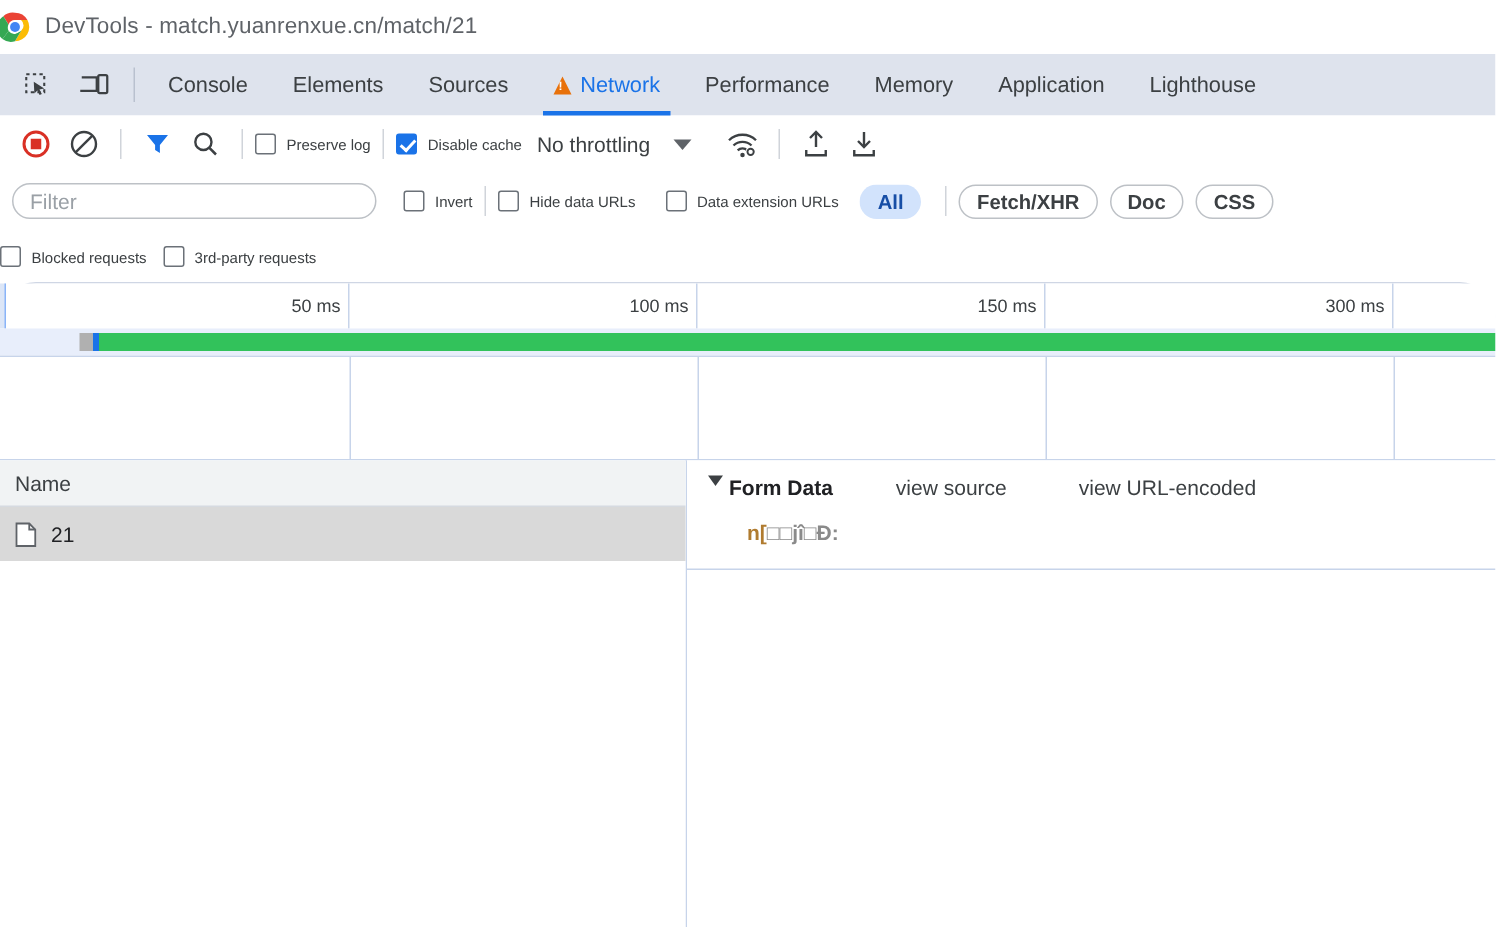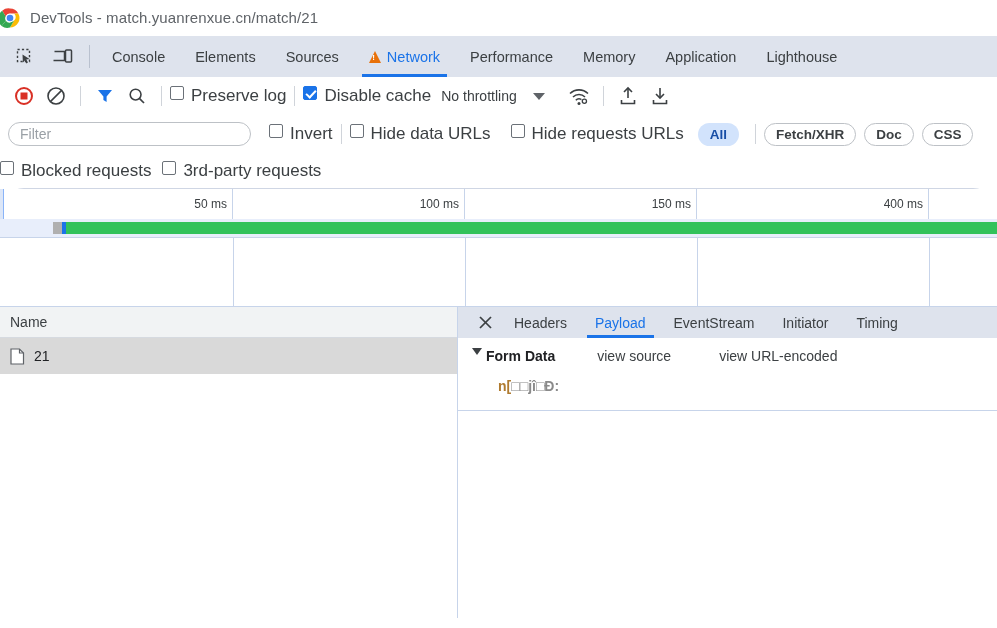--- a/index.html
+++ b/index.html
@@ -48,7 +48,7 @@
   }
   .tb-btn { width: 32px; height: 30px; display: flex; align-items: center; justify-content: center; cursor: pointer; }
   .vsep { width: 1px; height: 20px; background: #d0d4da; margin: 0 8px; flex: 0 0 1px; }
-  .cb-label { display: flex; align-items: flex-start; gap: 7px; font-size: 17px; color: #3c4043; cursor: pointer; white-space: nowrap; }
+  .cb-label { display: flex; align-items: flex-end; gap: 7px; font-size: 10px; color: #3c4043; cursor: pointer; white-space: nowrap; }
   .cbox { width: 14px; height: 14px; border: 1.6px solid #6b7178; border-radius: 2px; background: #fff; flex: 0 0 14px; position: relative; }
   .cbox.checked { background: #1a73e8; border-color: #1a73e8; }
   .cbox.checked::after {

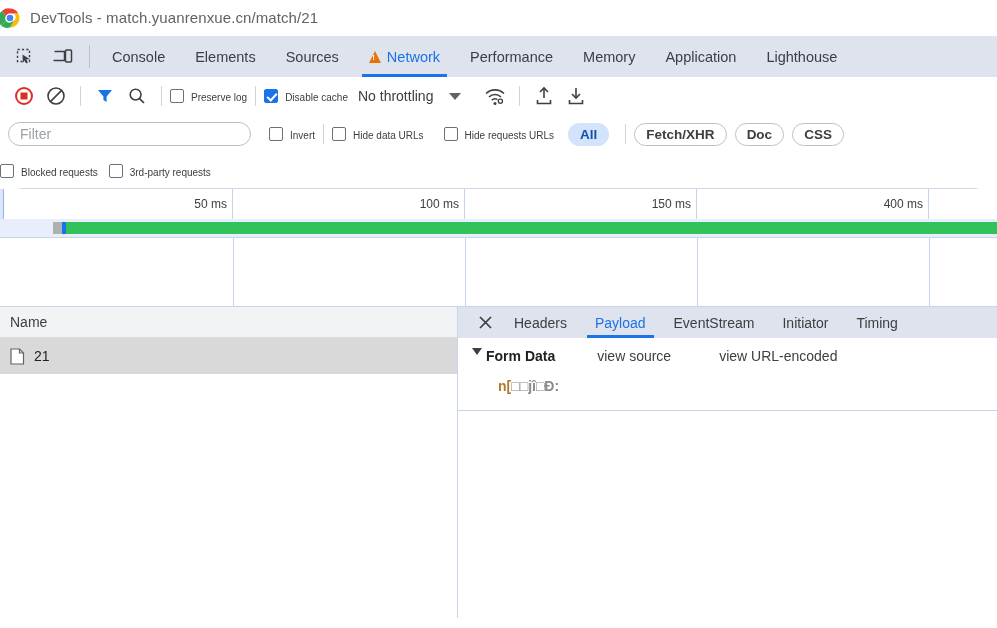--- a/index.html
+++ b/index.html
@@ -268,7 +268,7 @@
     </label>
     <label class="cb-label" style="margin-left:20px">
       <span class="cbox"></span>
-      <span>Hide requests URLs</span>
+      <span>Data extension URLs</span>
     </label>
     <div style="display:flex;align-items:center;margin-left:14px">
       <div class="chip sel">All</div>

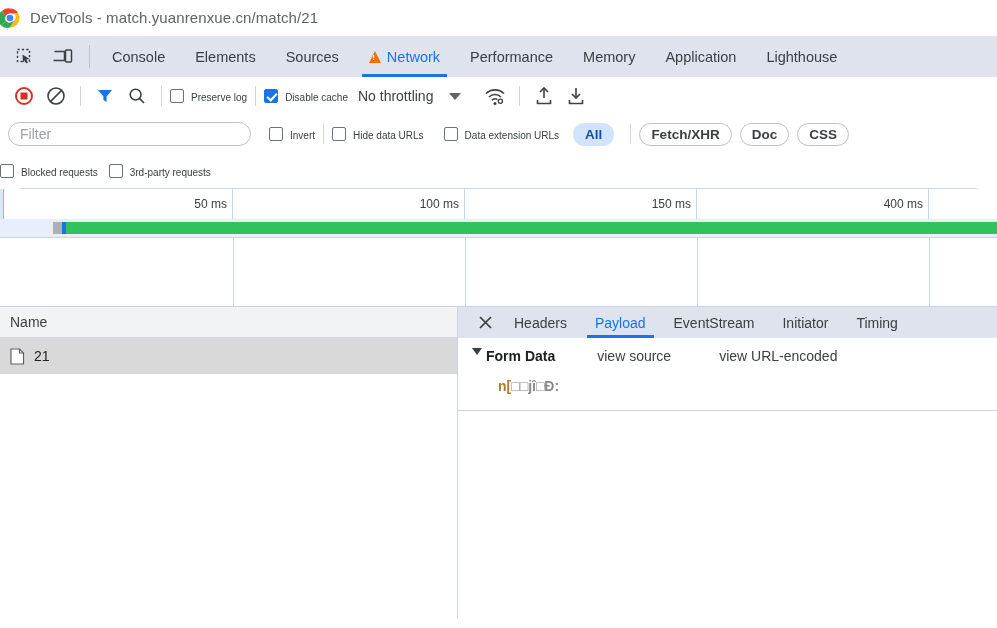--- a/index.html
+++ b/index.html
@@ -303,7 +303,7 @@
         <span>150 ms</span>
       </div>
       <div class="ov-tick" style="left:697px;width:232px">
-        <span>400 ms</span>
+        <span>300 ms</span>
       </div>
     </div>
     <div class="ov-bandwrap">

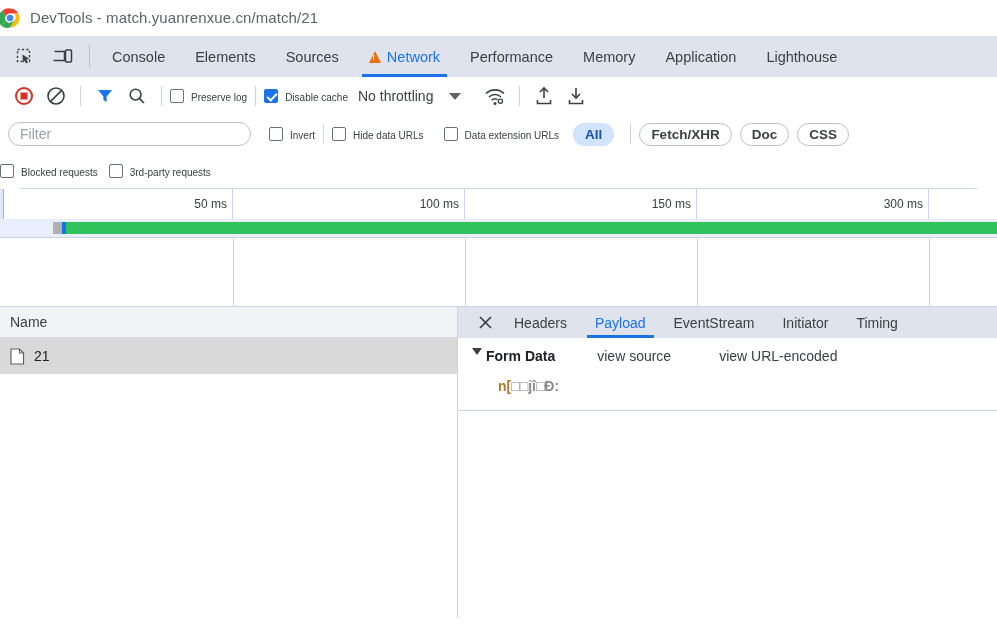--- a/index.html
+++ b/index.html
@@ -339,19 +339,6 @@
     <div class="pane-div"></div>
 
     <div class="pane-right">
-      <div class="dt-tabs">
-        <div class="dt-close">
-          <svg width="15" height="15" viewBox="0 0 15 15">
-            <line x1="2" y1="2" x2="13" y2="13" stroke="#3c4043" stroke-width="1.7"></line>
-            <line x1="13" y1="2" x2="2" y2="13" stroke="#3c4043" stroke-width="1.7"></line>
-          </svg>
-        </div>
-        <div class="dt-tab">Headers</div>
-        <div class="dt-tab active">Payload</div>
-        <div class="dt-tab">EventStream</div>
-        <div class="dt-tab">Initiator</div>
-        <div class="dt-tab">Timing</div>
-      </div>
 
       <div class="formdata">
         <div class="fd-head">

